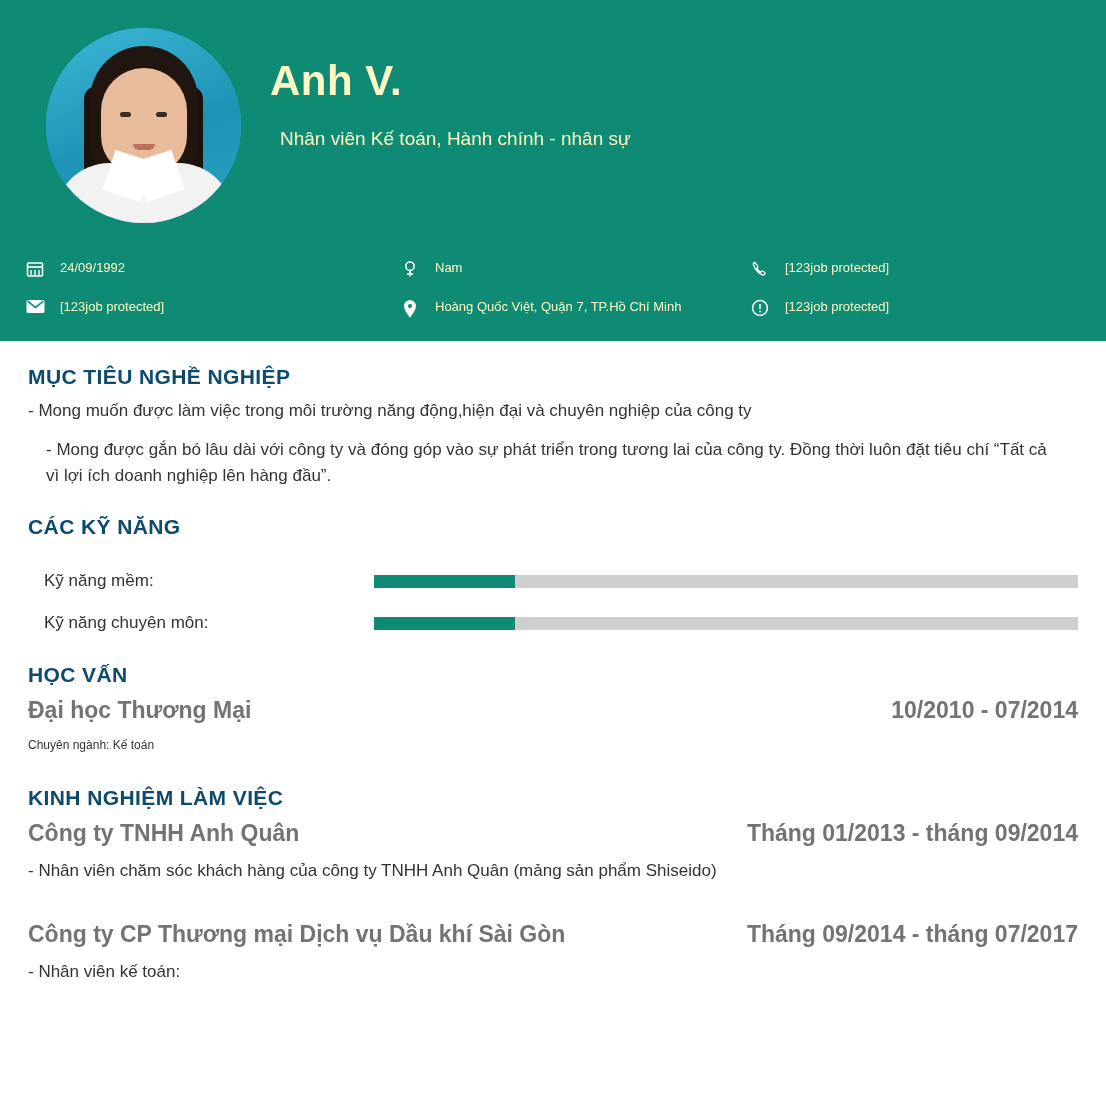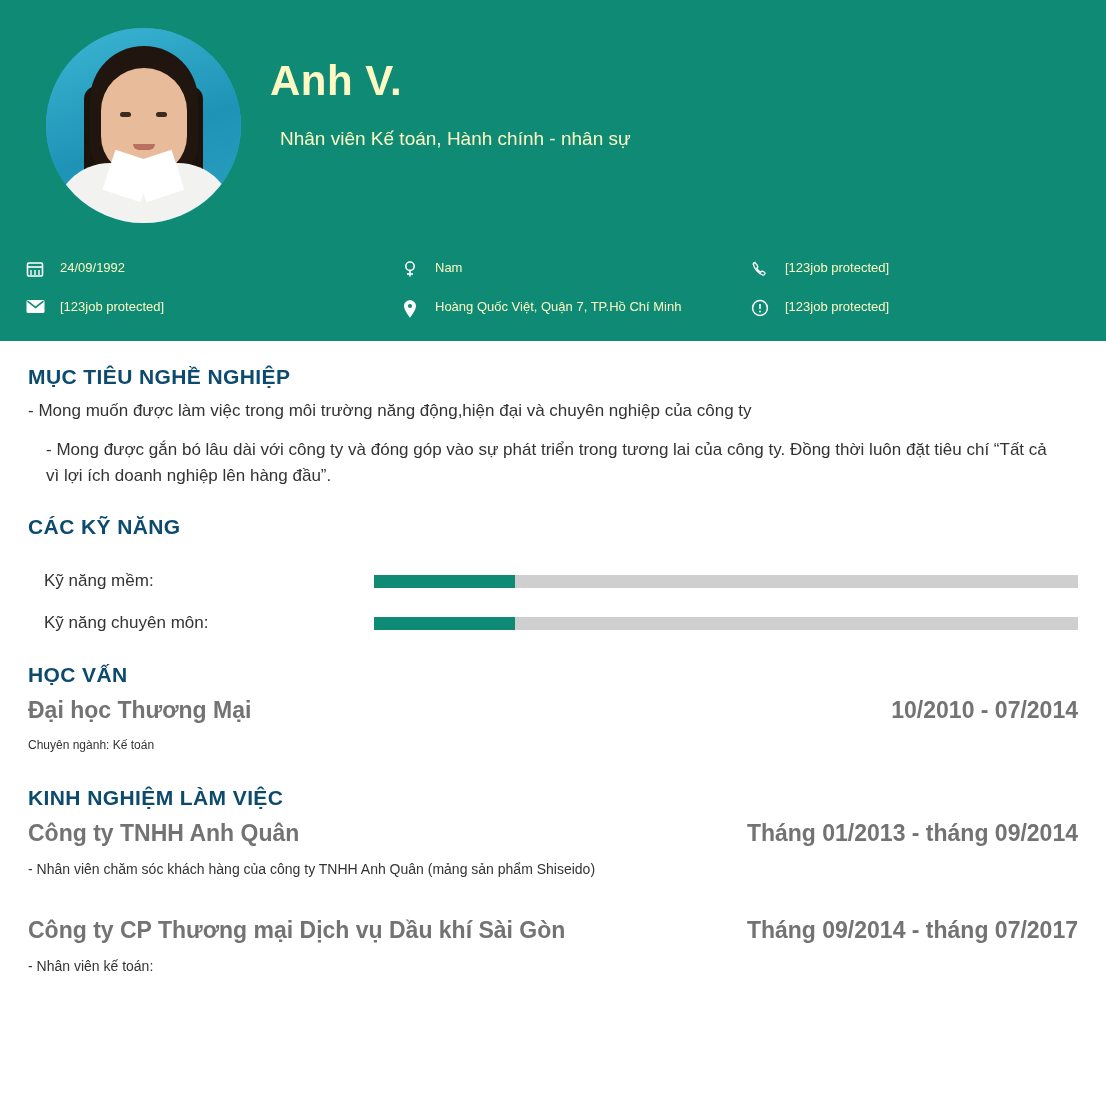--- a/index.html
+++ b/index.html
@@ -223,7 +223,7 @@
   .exp-item { margin-top: 14px; }
   .exp-item.first { margin-top: 4px; }
   .exp-desc {
-    font-size: 14px;
+    font-size: 17px;
     margin-top: 14px;
   }
   .exp-block-gap { height: 26px; }

